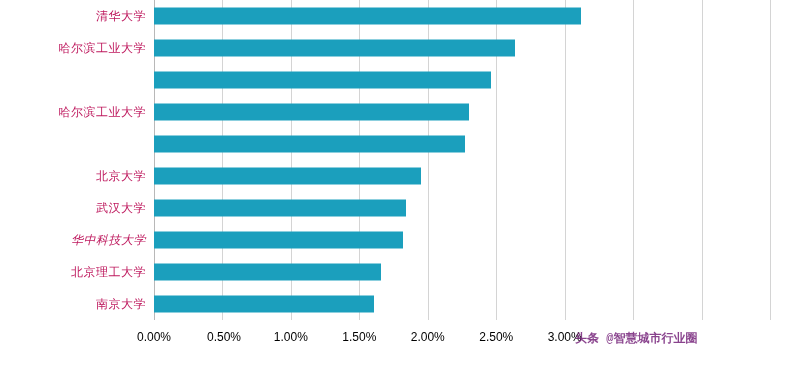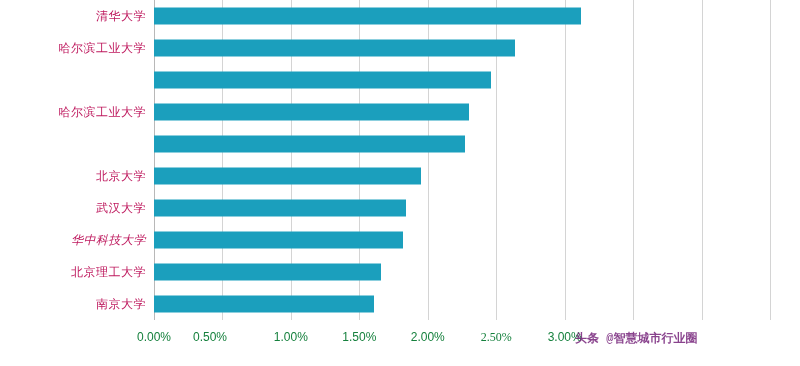--- a/index.html
+++ b/index.html
@@ -63,7 +63,7 @@
     position:absolute;
     top:330px;
     font-size:12px;
-    color:#15803d;
+    color:#000000;
     transform:translateX(-50%);
     white-space:nowrap;
     font-family:"Liberation Sans","DejaVu Sans",sans-serif;

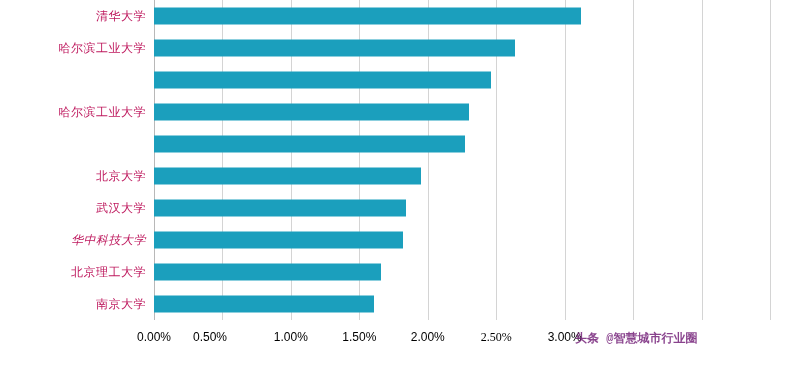--- a/index.html
+++ b/index.html
@@ -119,7 +119,7 @@
     </div>
   <div id="ticks">
       <div class="tick-label" style="left: 154px;">0.00%</div>
-      <div class="tick-label" style="left: 210px;">0.50%</div>
+      <div class="tick-label" style="left: 224px;">0.50%</div>
       <div class="tick-label" style="left: 290.889px;">1.00%</div>
       <div class="tick-label" style="left: 359.333px;">1.50%</div>
       <div class="tick-label" style="left: 427.778px;">2.00%</div>

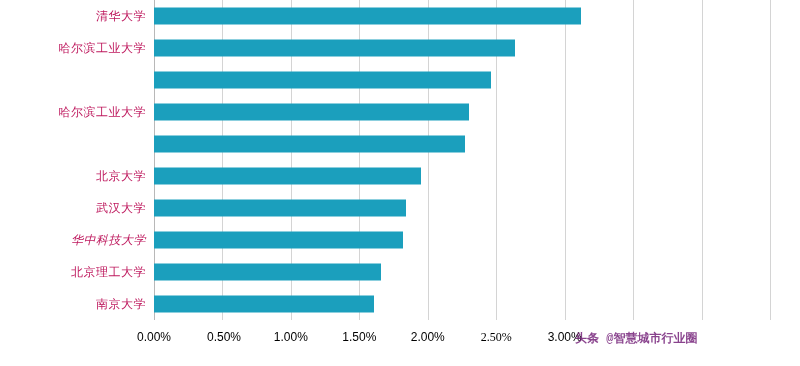--- a/index.html
+++ b/index.html
@@ -123,7 +123,7 @@
       <div class="tick-label" style="left: 290.889px;">1.00%</div>
       <div class="tick-label" style="left: 359.333px;">1.50%</div>
       <div class="tick-label" style="left: 427.778px;">2.00%</div>
-      <div class="tick-label" style="left: 496.222px; font-family: Liberation Serif, serif;">2.50%</div>
+      <div class="tick-label" style="left: 496.222px;">2.50%</div>
       <div class="tick-label" style="left: 564.667px;">3.00%</div>
     </div>
   <div class="watermark">头条 @智慧城市行业圈</div>

